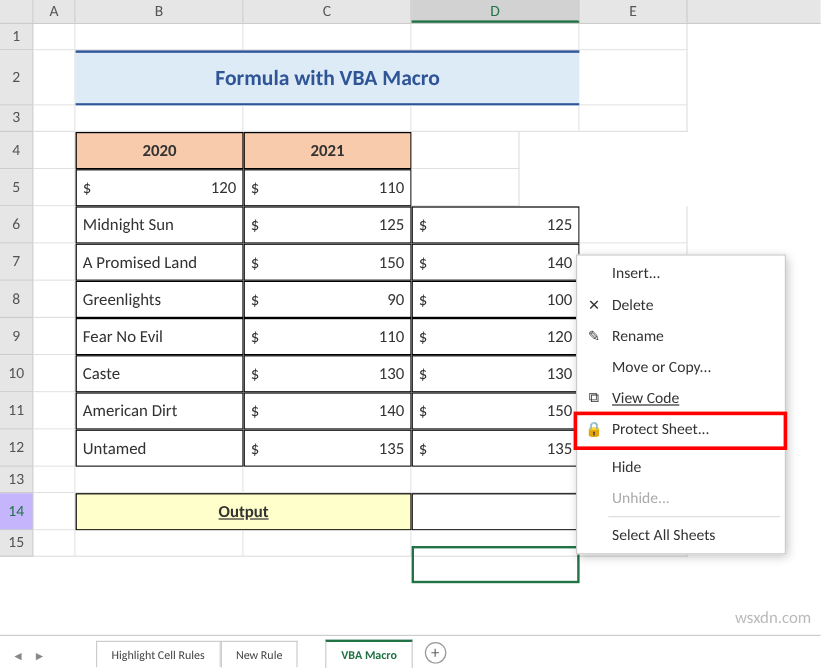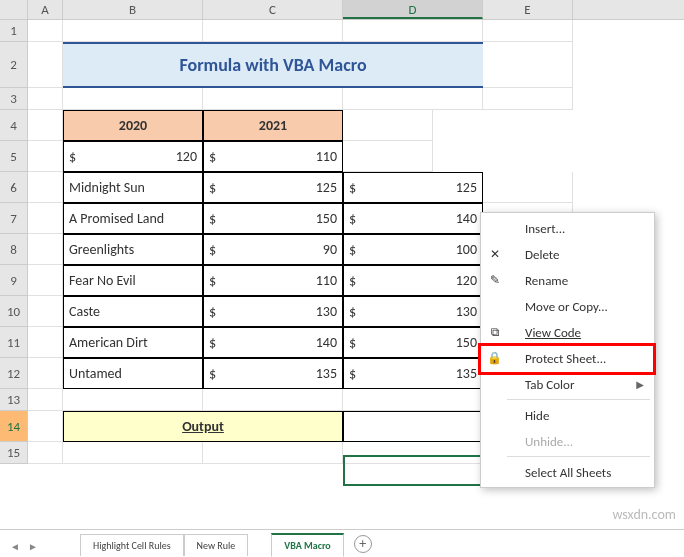--- a/index.html
+++ b/index.html
@@ -199,7 +199,7 @@
       display: flex;
       align-items: center;
       height: 26px;
-      padding: 0 10px 0 44px;
+      padding: 0 10px 0 29px;
       position: relative;
       cursor: default;
     }

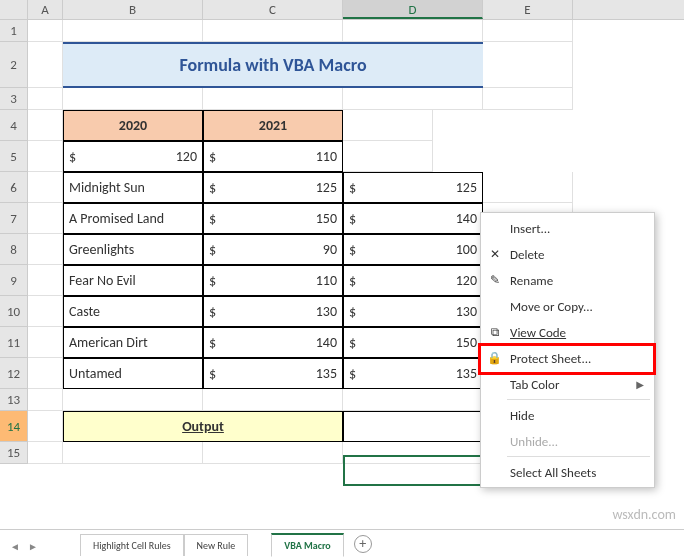--- a/index.html
+++ b/index.html
@@ -454,10 +454,6 @@
       <span class="icon">🔒</span>
       <span>Protect Sheet...</span>
     </div>
-  <div class="menu-item">
-      <span>Tab Color</span>
-      <span class="arrow">▶</span>
-    </div>
   <div class="menu-sep"></div>
   <div class="menu-item">
       <span>Hide</span>

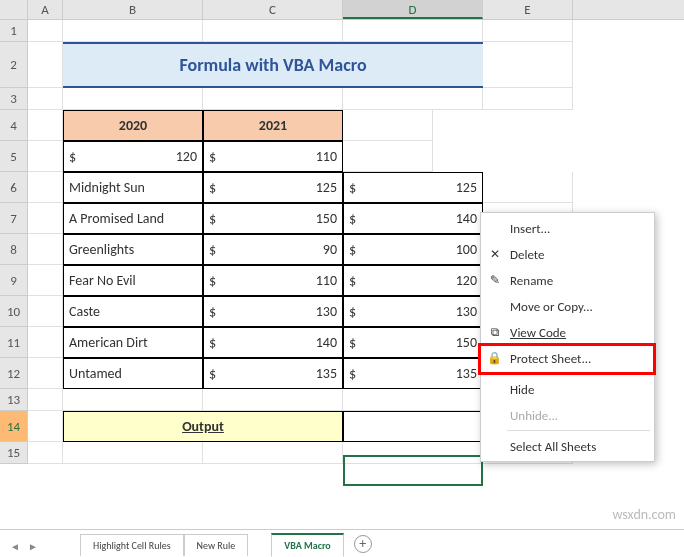--- a/index.html
+++ b/index.html
@@ -412,7 +412,7 @@
   </div>
 
   <div class="row">
-    <div class="rowhead" style="background:#fdba74;color:#217346">14</div>
+    <div class="rowhead" style="background:#c4b5fd;color:#217346">14</div>
     <div class="cell col-A"></div>
     <div class="cell output-label" style="width:280px">Output</div>
     <div class="cell output-val col-D"></div>

